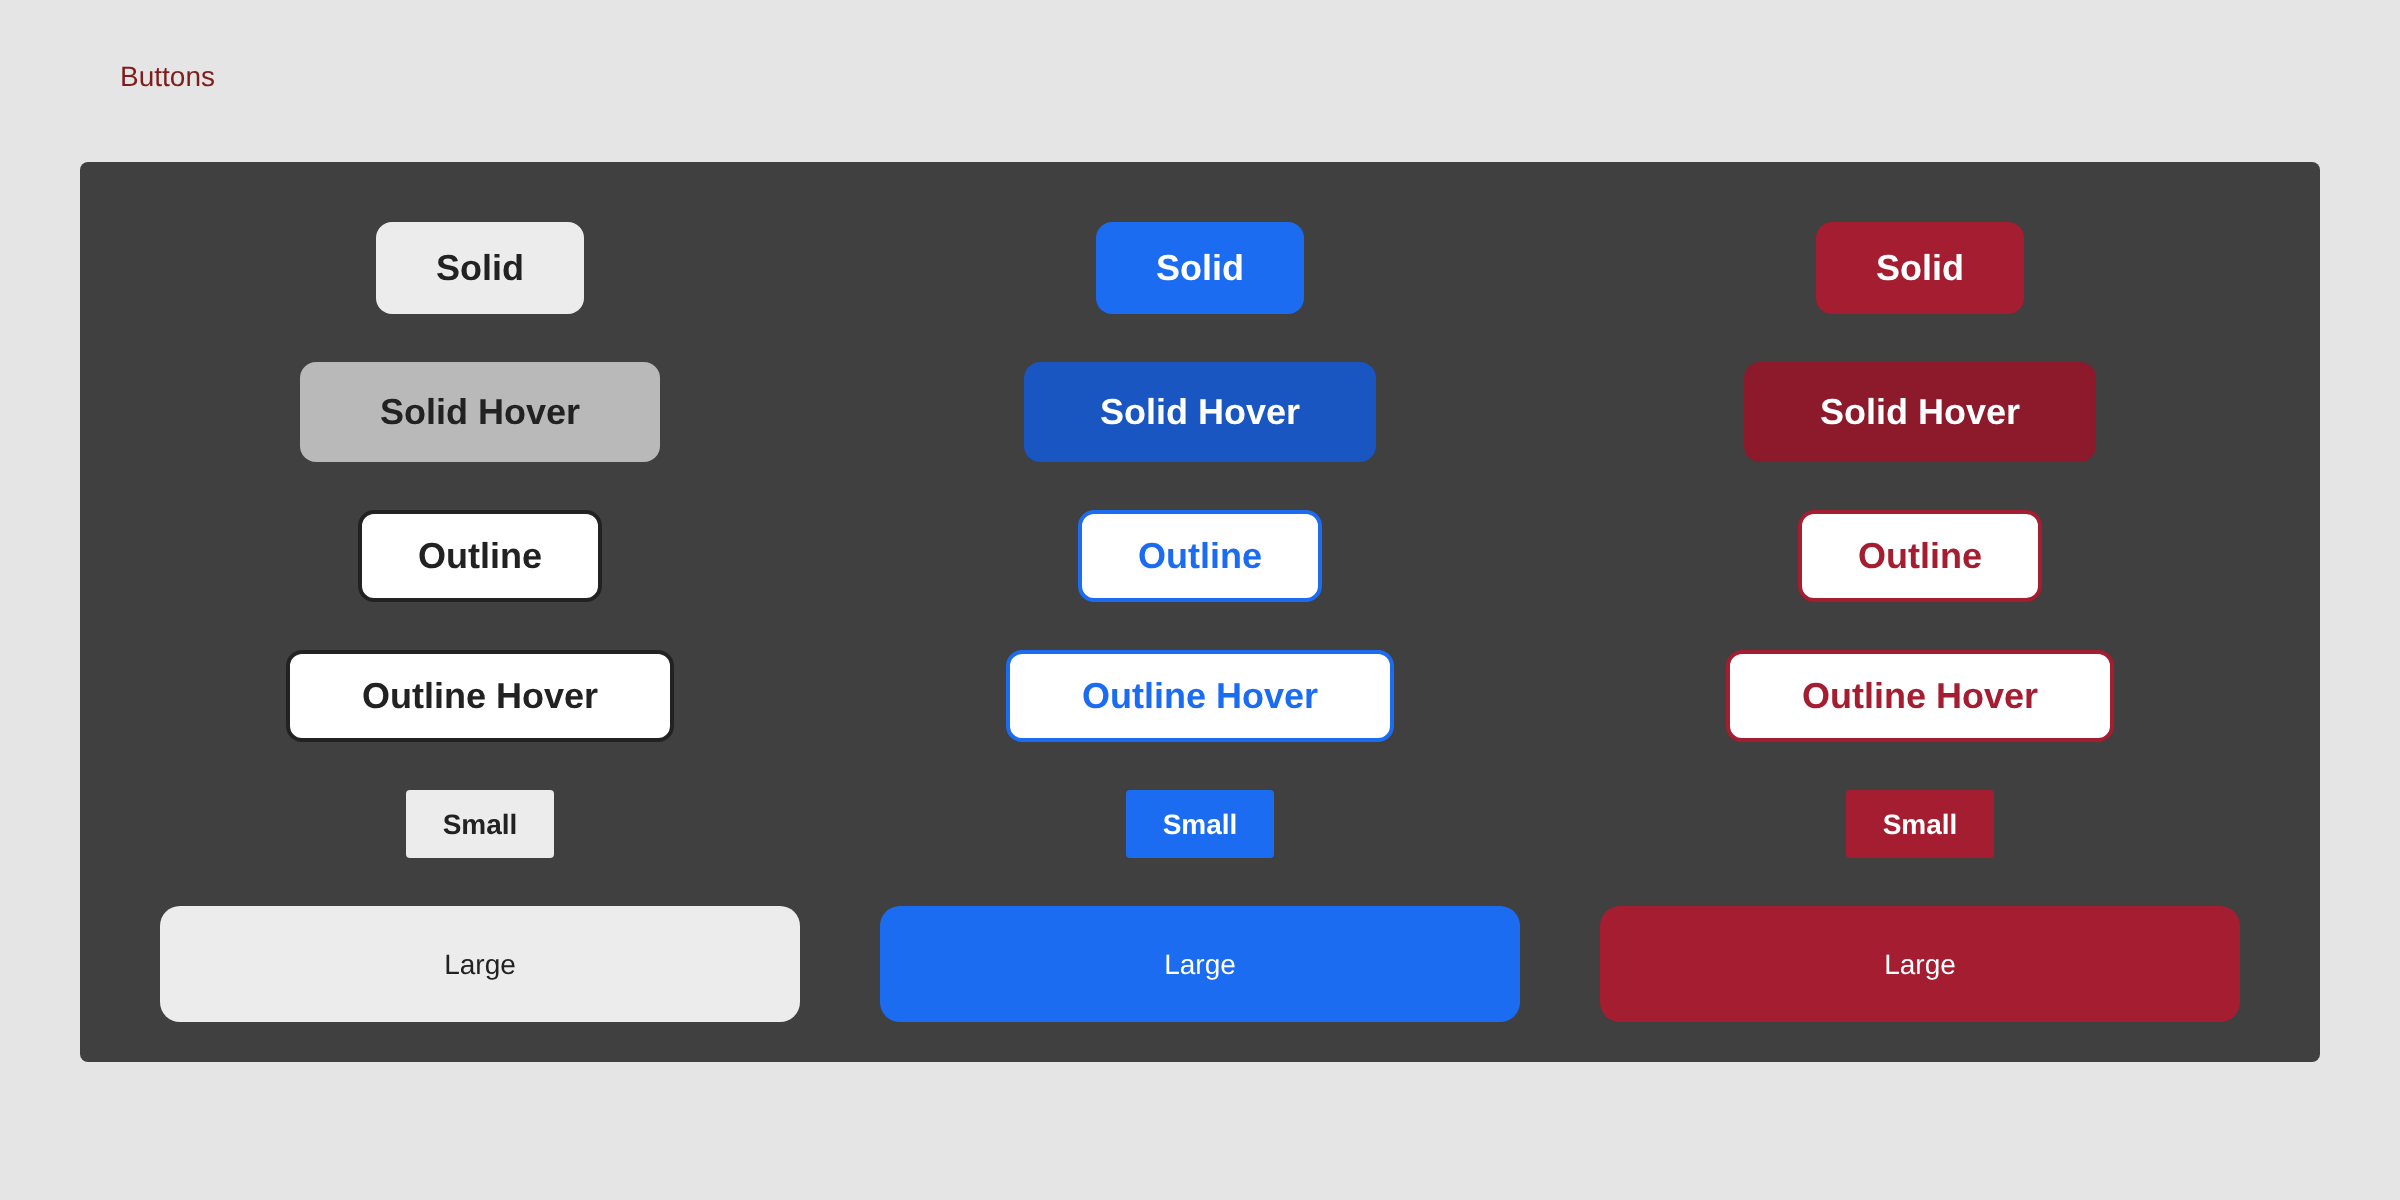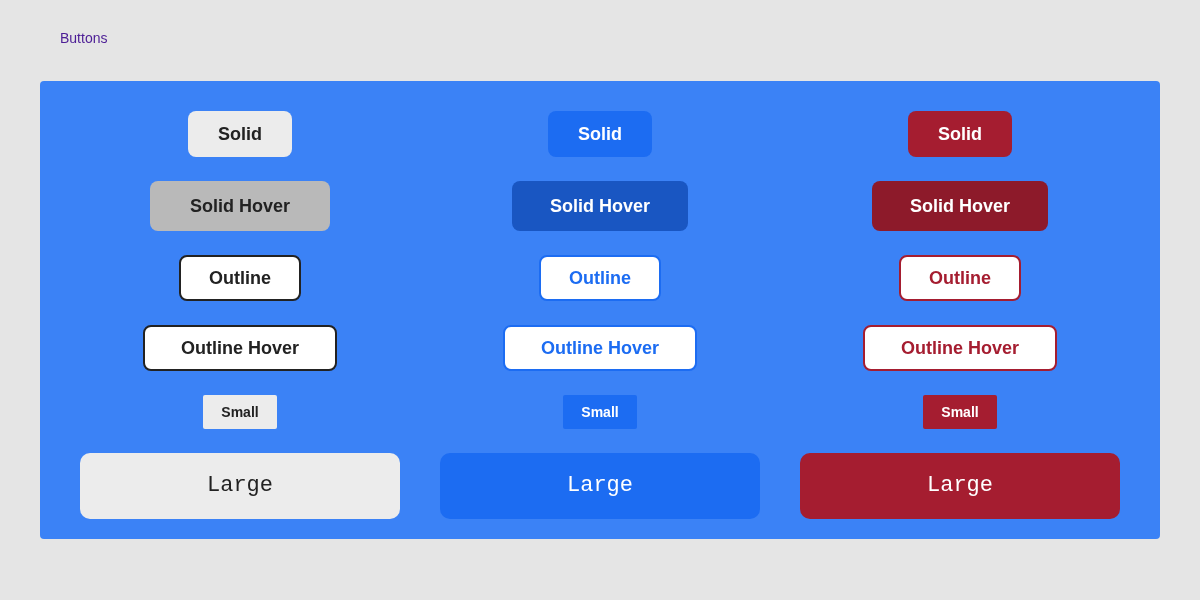--- a/index.html
+++ b/index.html
@@ -15,7 +15,7 @@
     }
     .section-title {
       font-size: 14px;
-      color: #4c1d95;
+      color: #7f1d1d;
       margin-bottom: 26px;
       margin-left: 20px;
     }

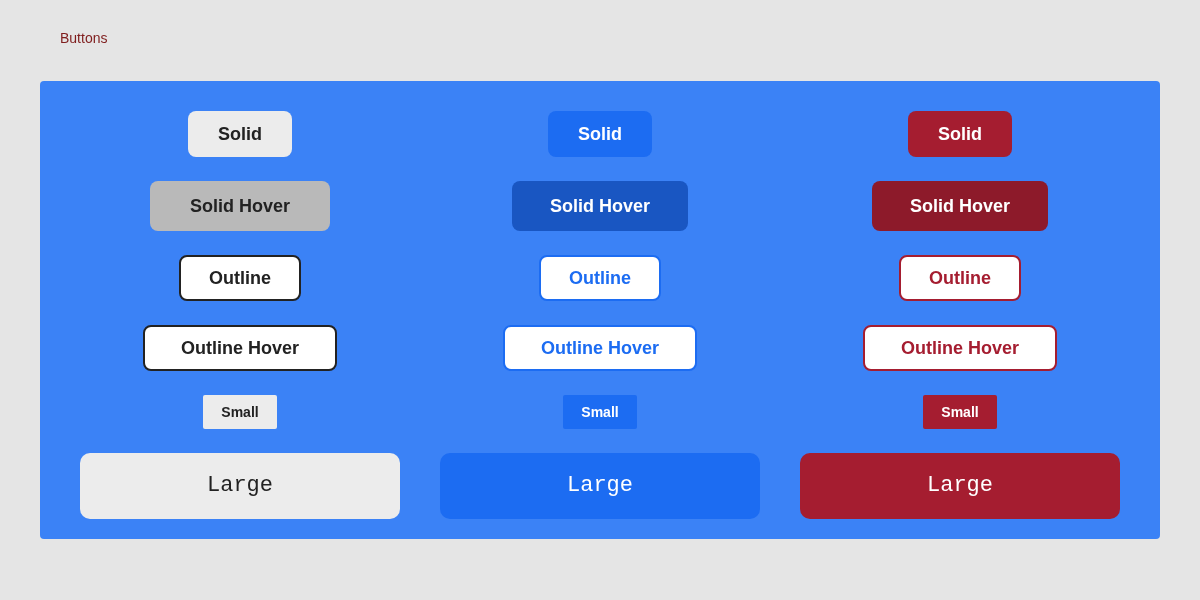--- a/index.html
+++ b/index.html
@@ -20,7 +20,7 @@
       margin-left: 20px;
     }
     .panel {
-      background: #3b82f6;
+      background: #404040;
       border-radius: 4px;
       padding: 30px 40px 20px 40px;
       margin-top: 35px;

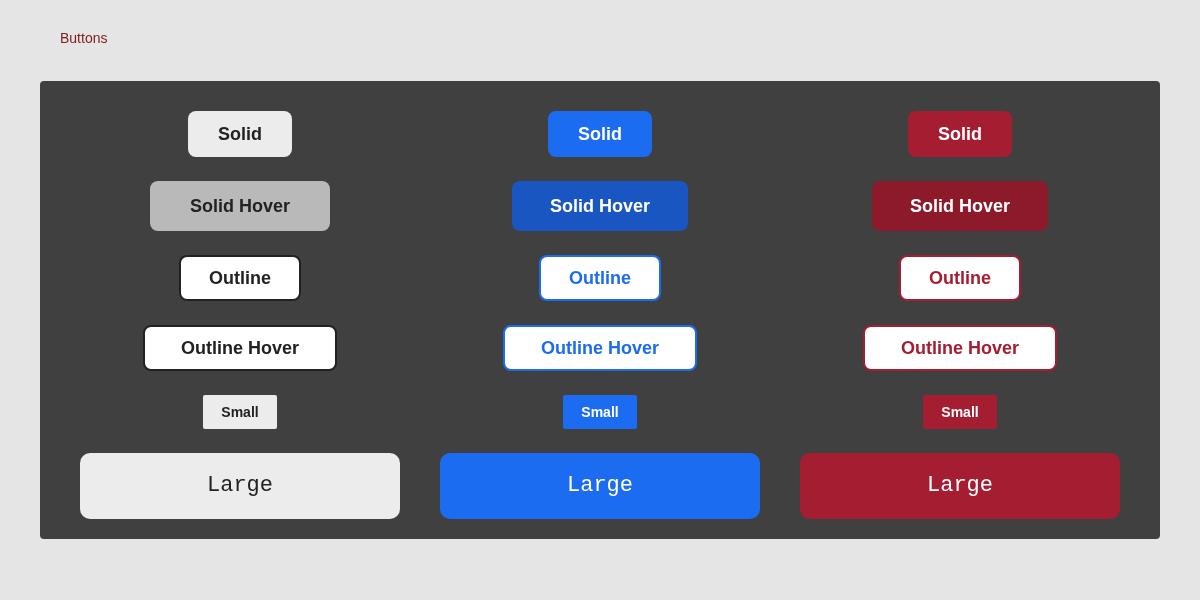--- a/index.html
+++ b/index.html
@@ -67,12 +67,11 @@
     .small-danger { background: #a51d30; color: #fff; }
     
     .btn-large {
-      font-size: 22px;
+      font-size: 14px;
       padding: 20px 0;
       width: 100%;
       border-radius: 10px;
       font-weight: 500;
-      font-family: Liberation Mono, monospace;
     }
     .large-default { background: #ececec; color: #222; }
     .large-primary { background: #1c6cf2; color: #fff; }

